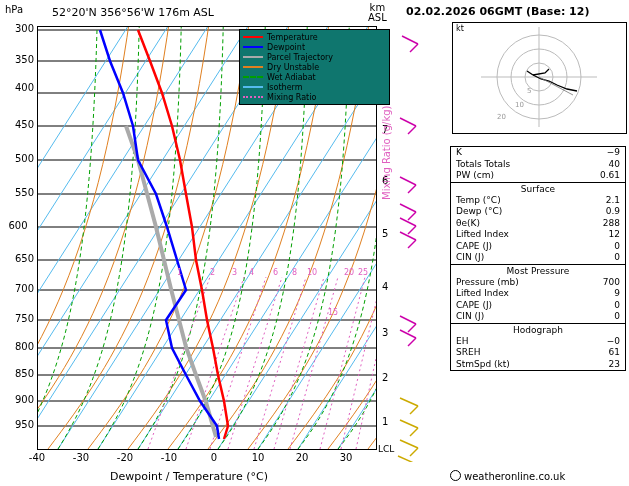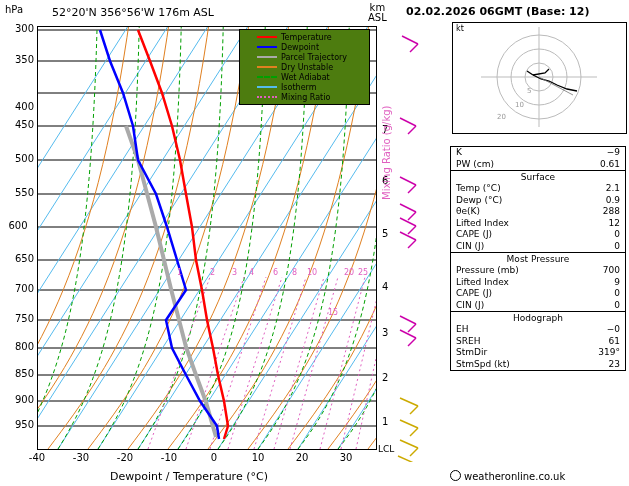--- a/index.html
+++ b/index.html
@@ -26,7 +26,7 @@
       transform:rotate(-90deg);transform-origin:left top;white-space:nowrap;}
 
   
-  #legend{position:absolute;left:239px;top:29px;width:131px;background:#4d7c0f;border:1px solid #000;padding:2px 17px;box-sizing:border-box;}
+  #legend{position:absolute;left:239px;top:29px;width:151px;background:#0f766e;border:1px solid #000;padding:2px 3px;box-sizing:border-box;}
   #legend .lrow{display:flex;align-items:center;height:10px;}
   #legend .swatch{width:20px;height:0;border-top:2px solid #000;margin-right:4px;flex:none;}
   #legend .ltext{font-size:8px;color:#000;line-height:9px;}

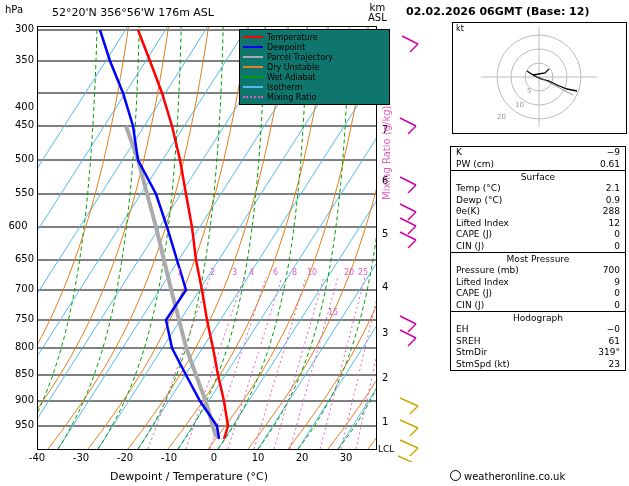--- a/index.html
+++ b/index.html
@@ -190,7 +190,7 @@
 
     <div class="ytick" style="left:2px;top:23px;">300</div>
     <div class="ytick" style="left:2px;top:54px;">350</div>
-    <div class="ytick" style="left:2px;top:101px;">400</div>
+    <div class="ytick" style="left:2px;top:82px;">400</div>
     <div class="ytick" style="left:2px;top:119px;">450</div>
     <div class="ytick" style="left:2px;top:153px;">500</div>
     <div class="ytick" style="left:2px;top:187px;">550</div>

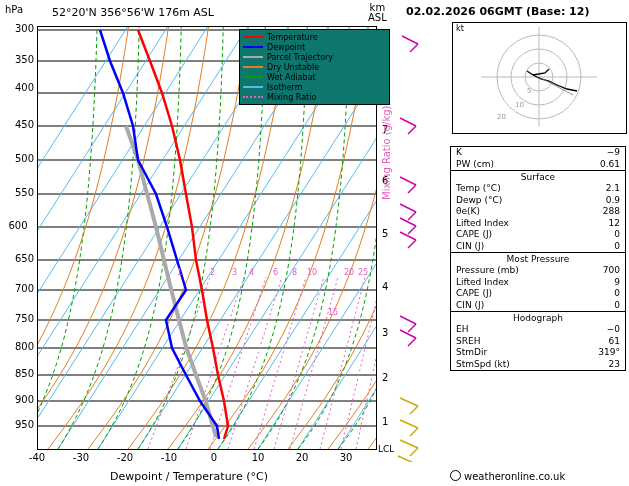--- a/index.html
+++ b/index.html
@@ -310,6 +310,10 @@
         <span class="v">−9</span>
       </div>
       <div class="row">
+        <span class="k">Totals Totals</span>
+        <span class="v">40</span>
+      </div>
+      <div class="row">
         <span class="k">PW (cm)</span>
         <span class="v">0.61</span>
       </div>

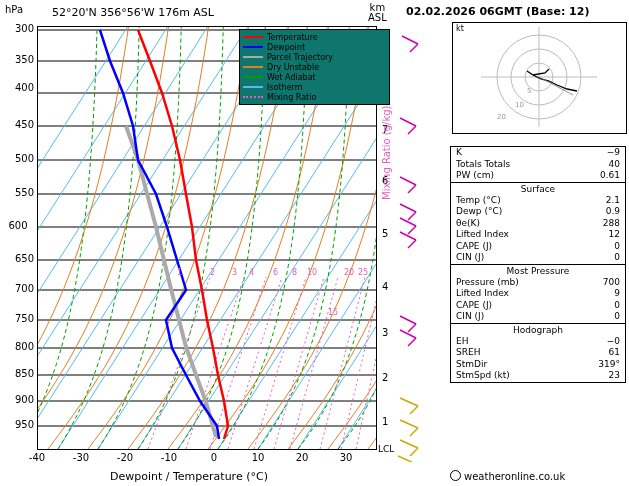--- a/index.html
+++ b/index.html
@@ -369,10 +369,6 @@
         <span class="v">61</span>
       </div>
       <div class="row">
-        <span class="k">StmDir</span>
-        <span class="v">319°</span>
-      </div>
-      <div class="row">
         <span class="k">StmSpd (kt)</span>
         <span class="v">23</span>
       </div>

